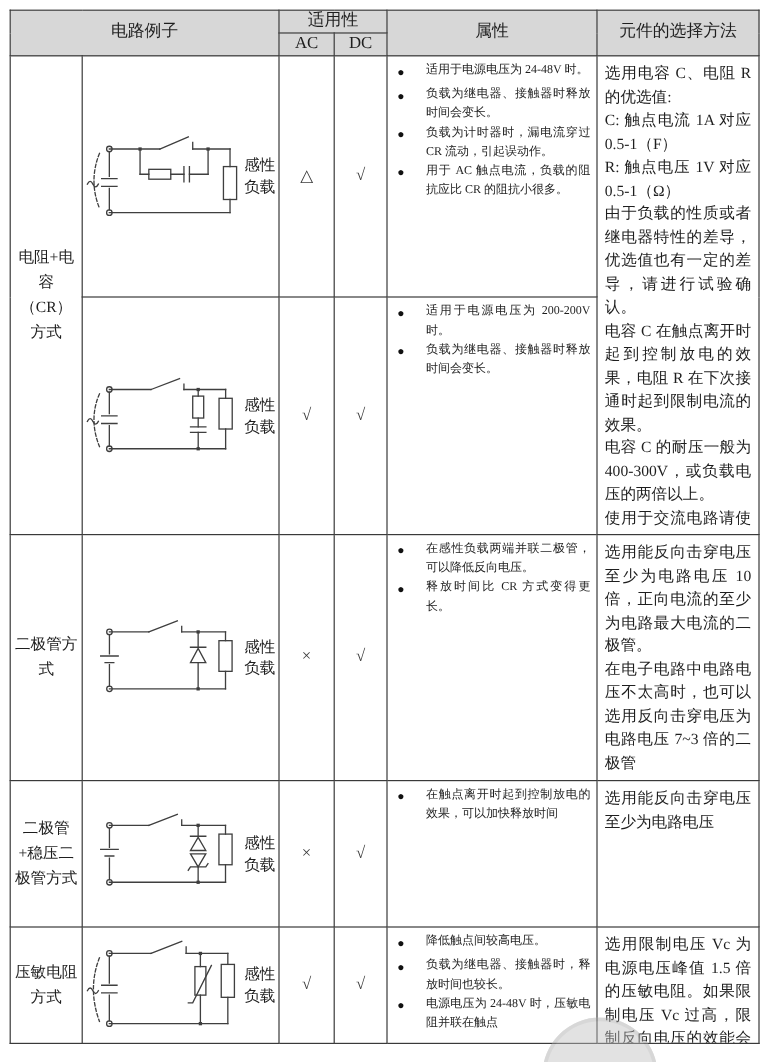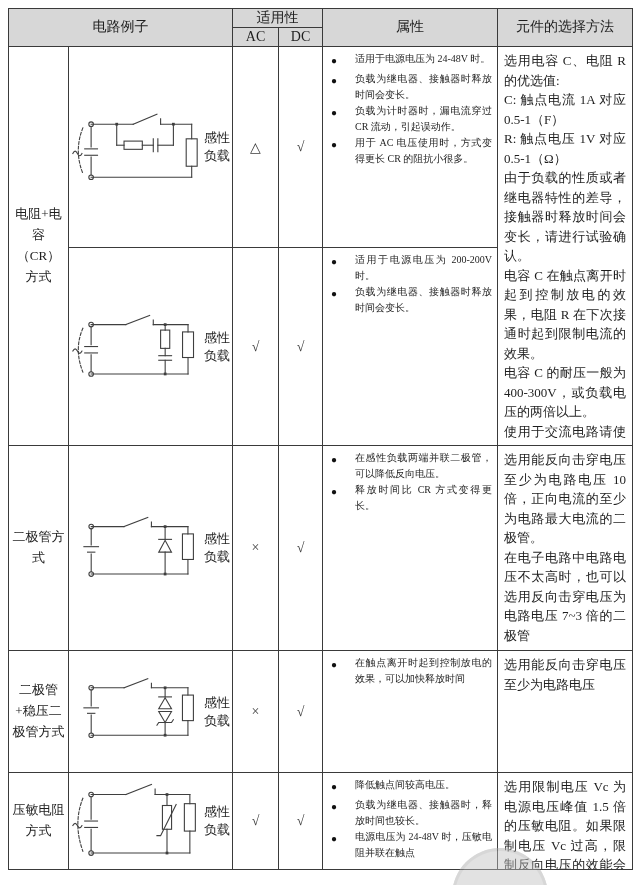--- a/index.html
+++ b/index.html
@@ -32,7 +32,7 @@
   .method-inner p{margin:0;font-size:13px;line-height:19.5px;text-align:justify;}
   td.circuit-cell{vertical-align:middle;}
   .circuit{display:flex;align-items:center;justify-content:center;gap:4px;}
-  .load-label{width:27px;font-size:13px;line-height:1.35;text-align:right;word-break:break-all;}
+  .load-label{width:27px;font-size:13px;line-height:1.35;text-align:center;word-break:break-all;}
   .ckt line,.ckt path,.ckt rect,.ckt circle{stroke:#3f3f3f;stroke-width:1.2;fill:none;stroke-linecap:square;}
   .ckt .nd{fill:#3f3f3f;stroke:none;}
   .ckt .dash{stroke-dasharray:3 2.2;}

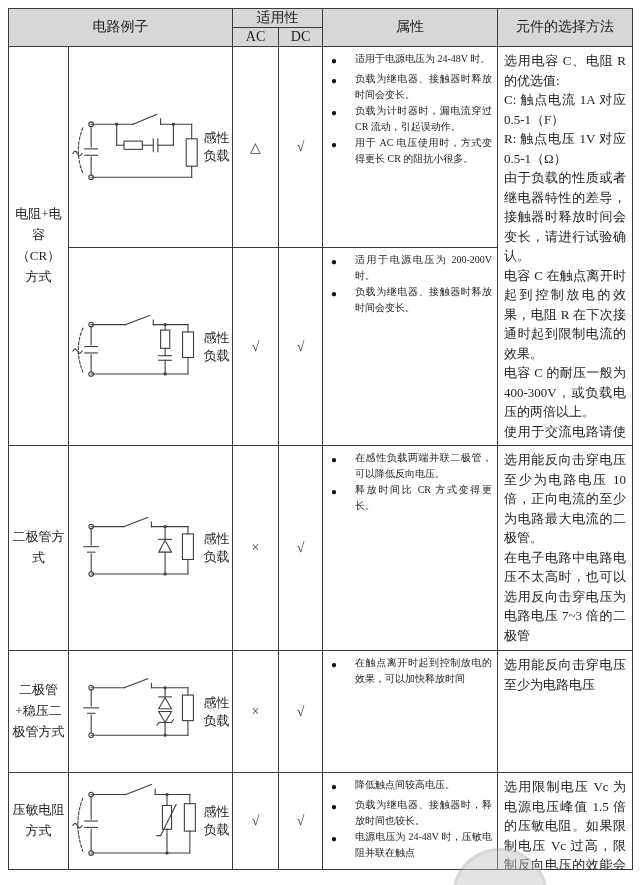--- a/index.html
+++ b/index.html
@@ -128,7 +128,7 @@
             </div>
           <div class="attr-item">
               <span class="bullet">●</span>
-              <span class="txt">用于 AC 电压使用时，方式变得更长 CR 的阻抗小很多。</span>
+              <span class="txt">用于 AC 触点电流，负载的阻抗应比 CR 的阻抗小很多。</span>
             </div>
         </div>
       </td>

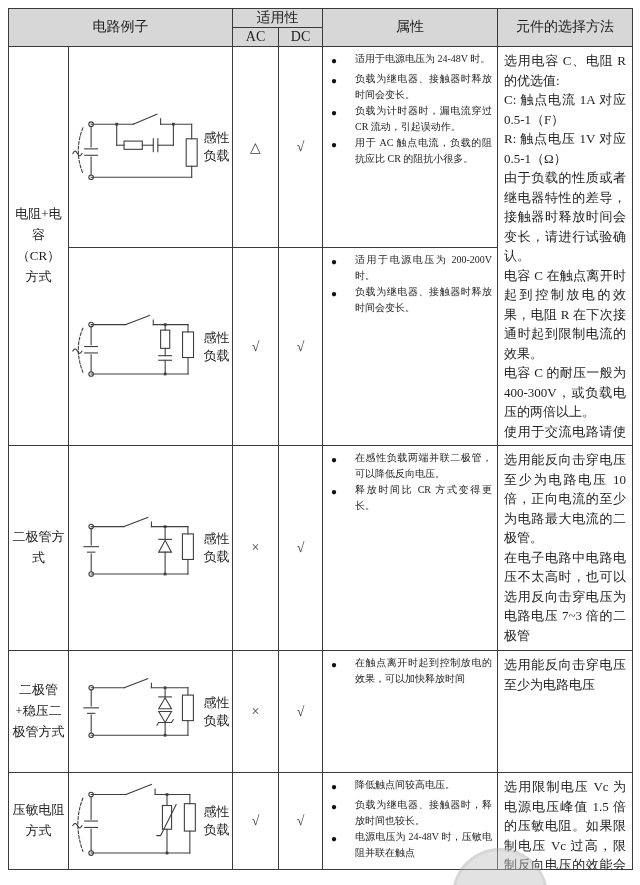--- a/index.html
+++ b/index.html
@@ -137,7 +137,7 @@
           <p>选用电容 C、电阻 R 的优选值:</p>
           <p>C: 触点电流 1A 对应 0.5-1（F）</p>
           <p>R: 触点电压 1V 对应 0.5-1（Ω）</p>
-          <p>由于负载的性质或者继电器特性的差导，接触器时释放时间会变长，请进行试验确认。</p>
+          <p>由于负载的性质或者继电器特性的差导，优选值也有一定的差导，请进行试验确认。</p>
           <p>电容 C 在触点离开时起到控制放电的效果，电阻 R 在下次接通时起到限制电流的效果。</p>
           <p>电容 C 的耐压一般为 400-300V，或负载电压的两倍以上。</p>
           <p>使用于交流电路请使用电容器（无极性）。</p>

